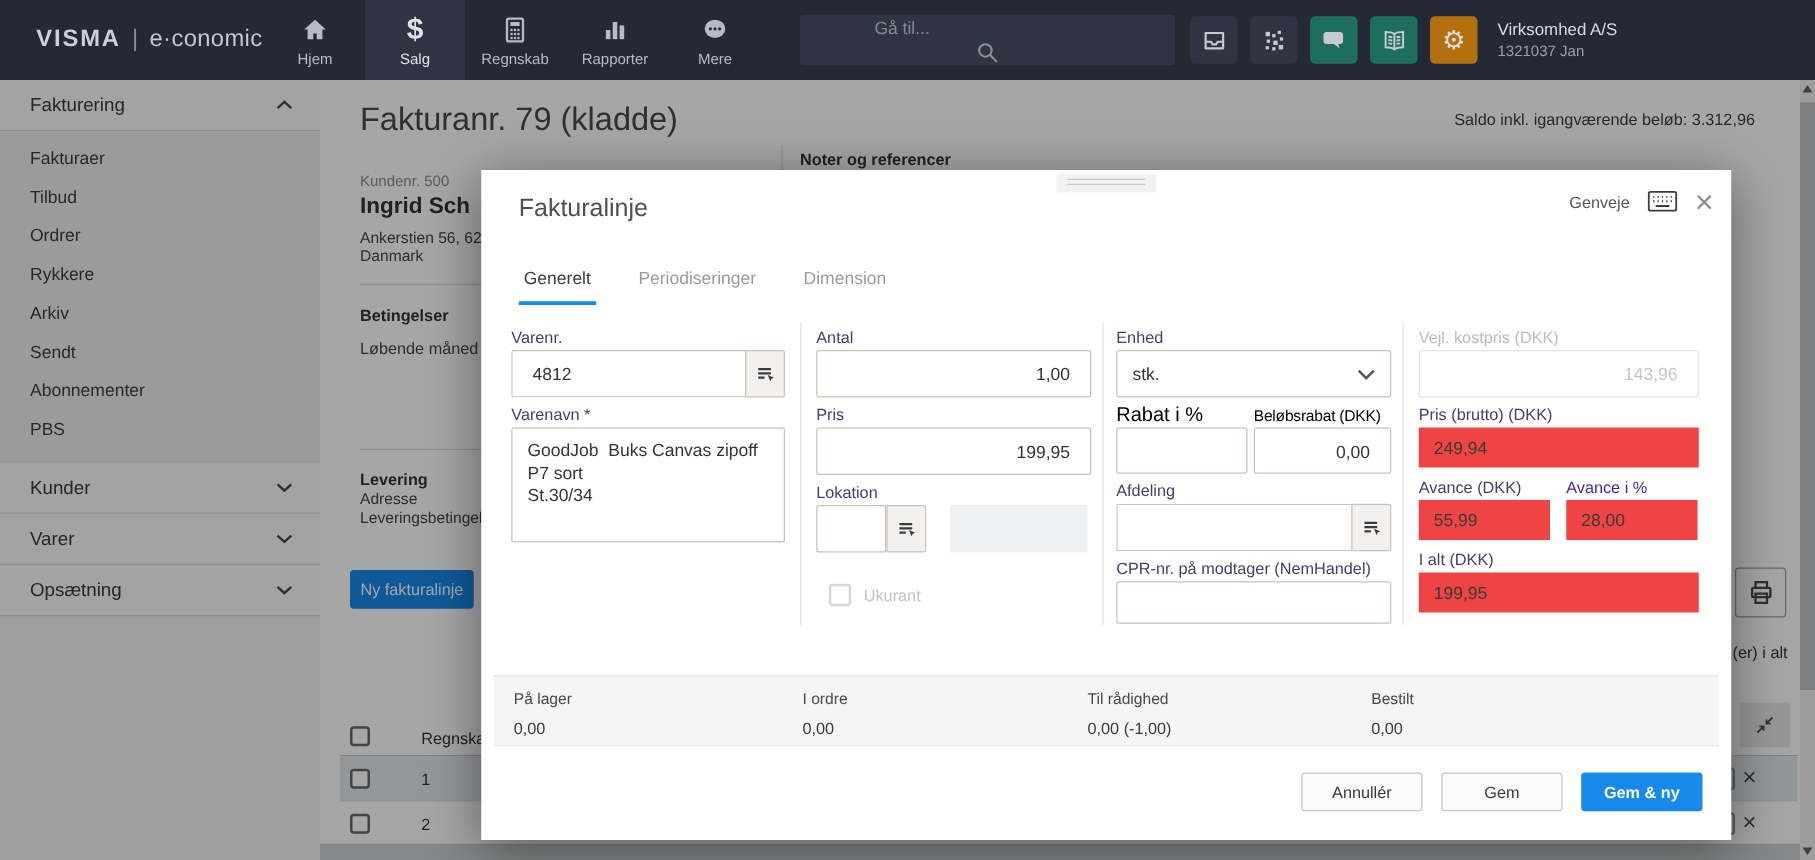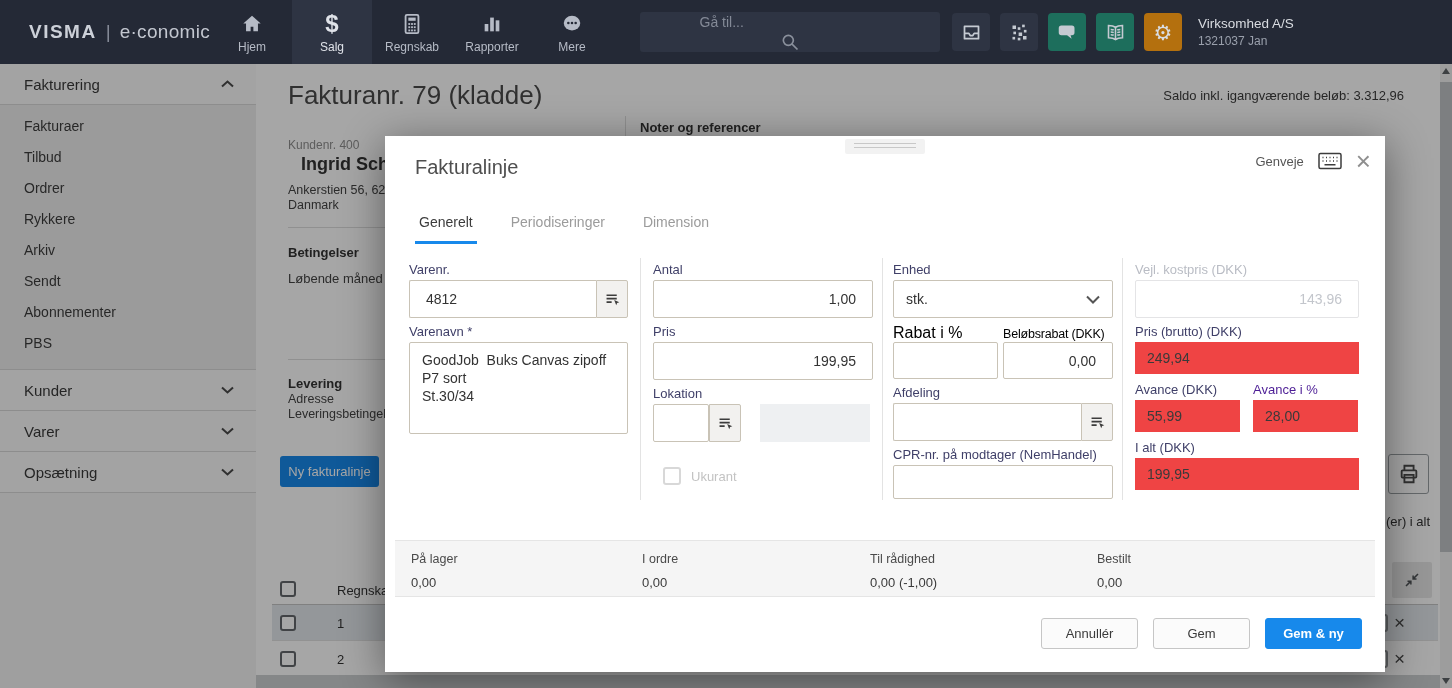--- a/index.html
+++ b/index.html
@@ -297,7 +297,7 @@
 <main class="content">
   <h1 class="page-title">Fakturanr. 79 (kladde)</h1>
   <div class="saldo">Saldo inkl. igangværende beløb: 3.312,96</div>
-  <div class="cust-no">Kundenr. 400</div>
+  <div class="cust-no">Kundenr. 500</div>
   <div class="cust-name">Ingrid Sch</div>
   <div class="cust-addr">Ankerstien 56, 62</div>
   <div class="cust-country">Danmark</div>

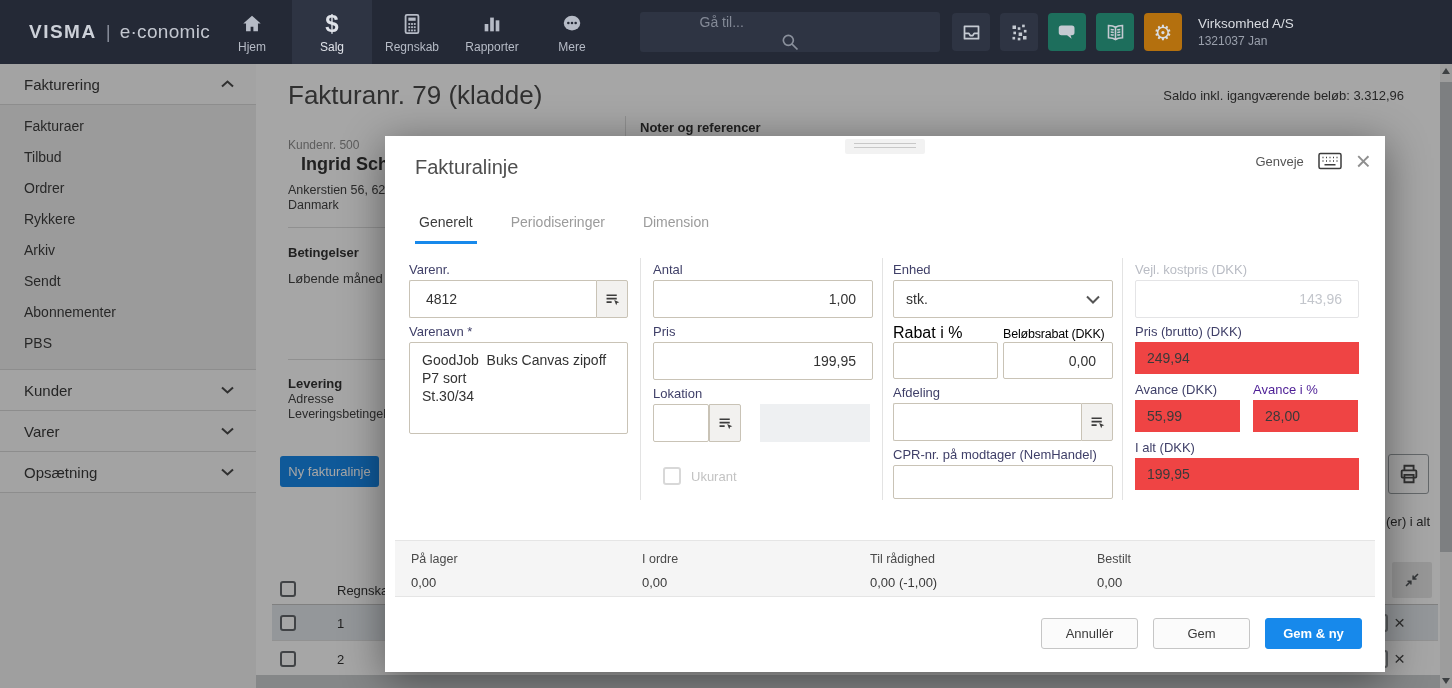--- a/index.html
+++ b/index.html
@@ -46,7 +46,7 @@
   .page-title { position:absolute; left:32px; top:16px; font-size:26px; font-weight:400; color:#4b4b4b; }
   .saldo { position:absolute; right:48px; top:24px; font-size:13px; color:#3c3c3c; }
   .cust-no { position:absolute; left:32px; top:74px; font-size:12px; color:#8f8f8f; }
-  .cust-name { position:absolute; left:32px; top:90px; font-size:18px; font-weight:bold; color:#333; white-space:nowrap;margin-left:13px; }
+  .cust-name { position:absolute; left:32px; top:90px; font-size:18px; font-weight:bold; color:#333; white-space:nowrap; }
   .cust-addr { position:absolute; left:32px; top:119px; font-size:12.5px; color:#444; white-space:nowrap; }
   .cust-country { position:absolute; left:32px; top:134px; font-size:12.5px; color:#444; }
   .hr1 { position:absolute; left:32px; top:163px; width:337px; border-top:1px solid #ddd; }

